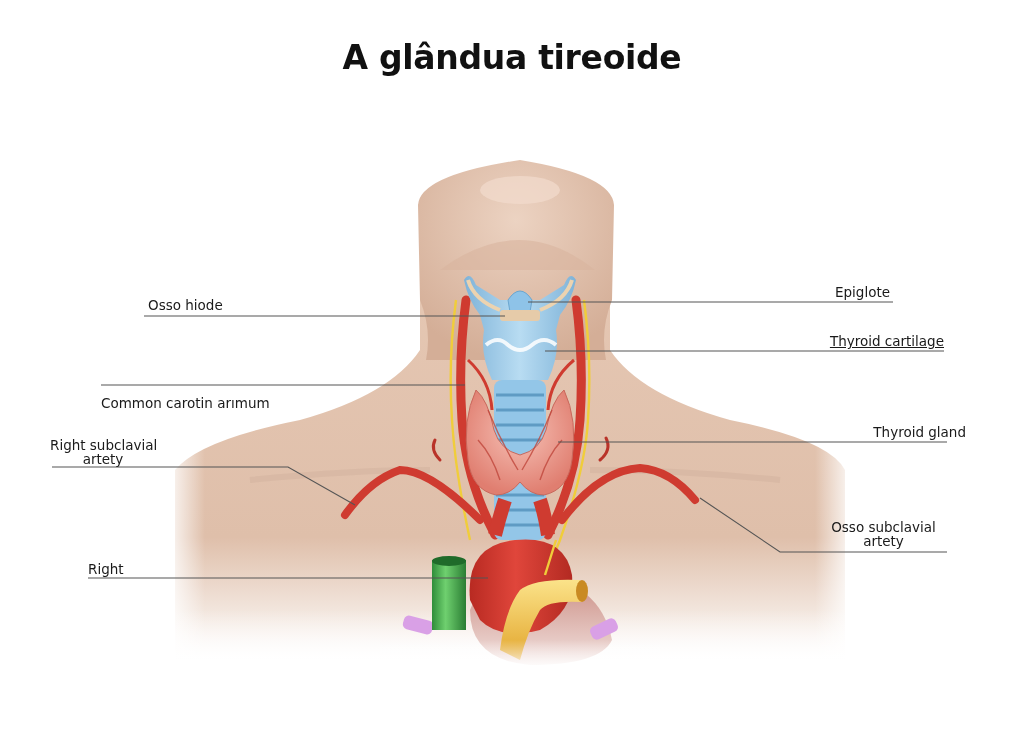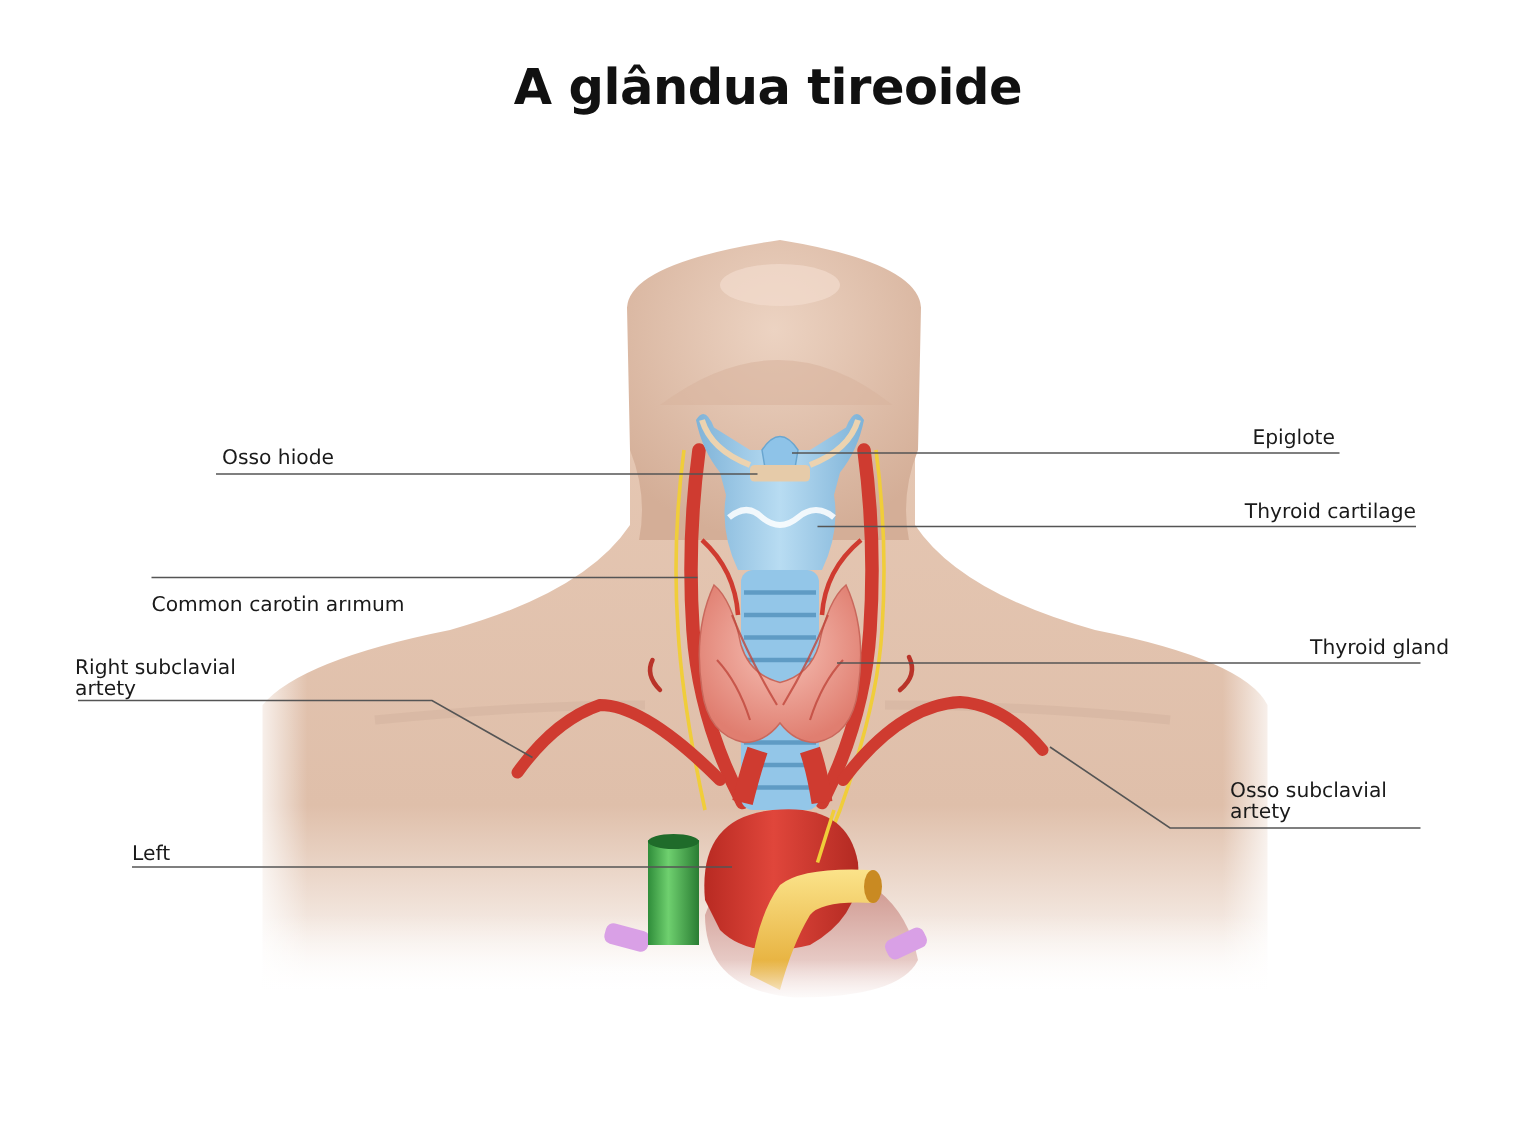--- a/index.html
+++ b/index.html
@@ -183,7 +183,7 @@
 <div class="label" style="left:88px; top:562px;">Left</div>
 
 <div class="label right" style="left:780px; top:285px; width:110px;">Epiglote</div>
-<div class="label right" style="left:790px; top:334px; width:154px;">Thyroid cartilage</div>
+<div class="label right" style="left:790px; top:334px; width:154px;text-decoration:underline;">Thyroid cartilage</div>
 <div class="label right" style="left:819px; top:425px; width:147px;text-align:right;">Thyroid gland</div>
 <div class="label multi" style="left:820px; top:520px; width:127px;">
   <div>Osso subclavial</div>

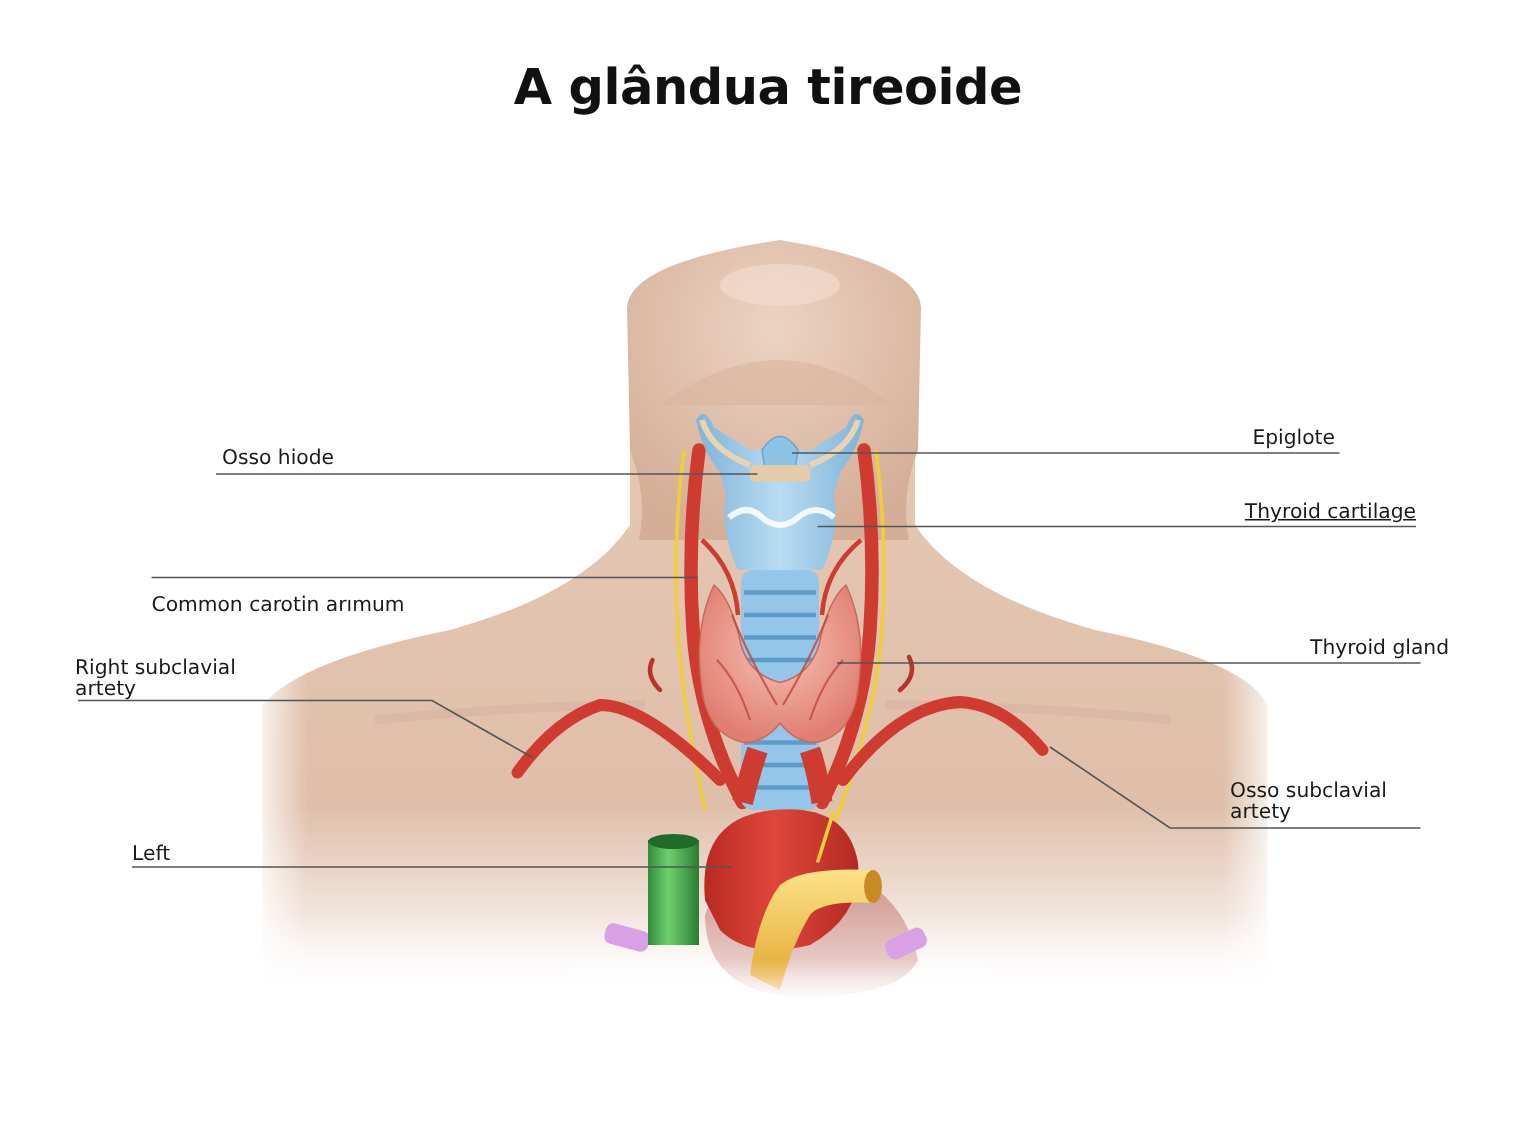--- a/index.html
+++ b/index.html
@@ -15,7 +15,7 @@
     color: #1a1a1a; line-height: 14px; white-space: nowrap;
   }
   .label.right { text-align: right; }
-  .label.multi { text-align: left; }
+  .label.multi { text-align: center; }
   .leader { stroke: #555; stroke-width: 1.1; fill: none; }
 </style>
 </head>

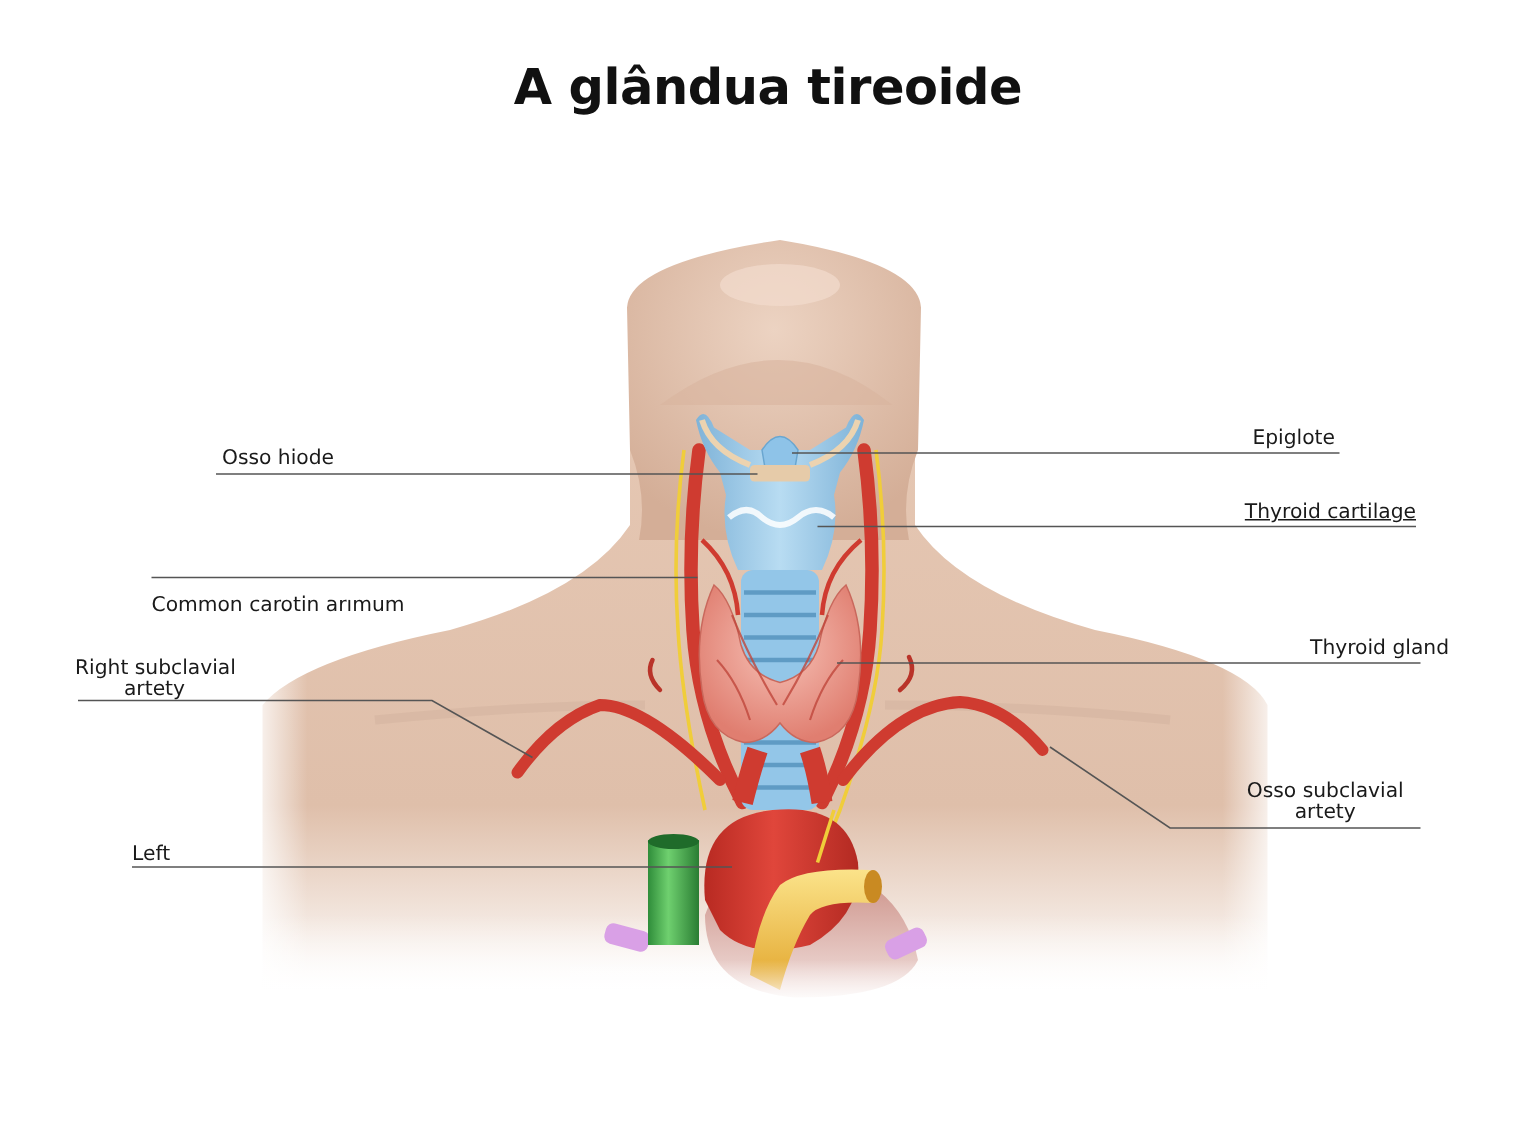--- a/index.html
+++ b/index.html
@@ -180,7 +180,7 @@
   <div>Right subclavial</div>
   <div>artety</div>
 </div>
-<div class="label" style="left:88px; top:562px;">Left</div>
+<div class="label" style="left:88px; top:562px;">Right</div>
 
 <div class="label right" style="left:780px; top:285px; width:110px;">Epiglote</div>
 <div class="label right" style="left:790px; top:334px; width:154px;text-decoration:underline;">Thyroid cartilage</div>

